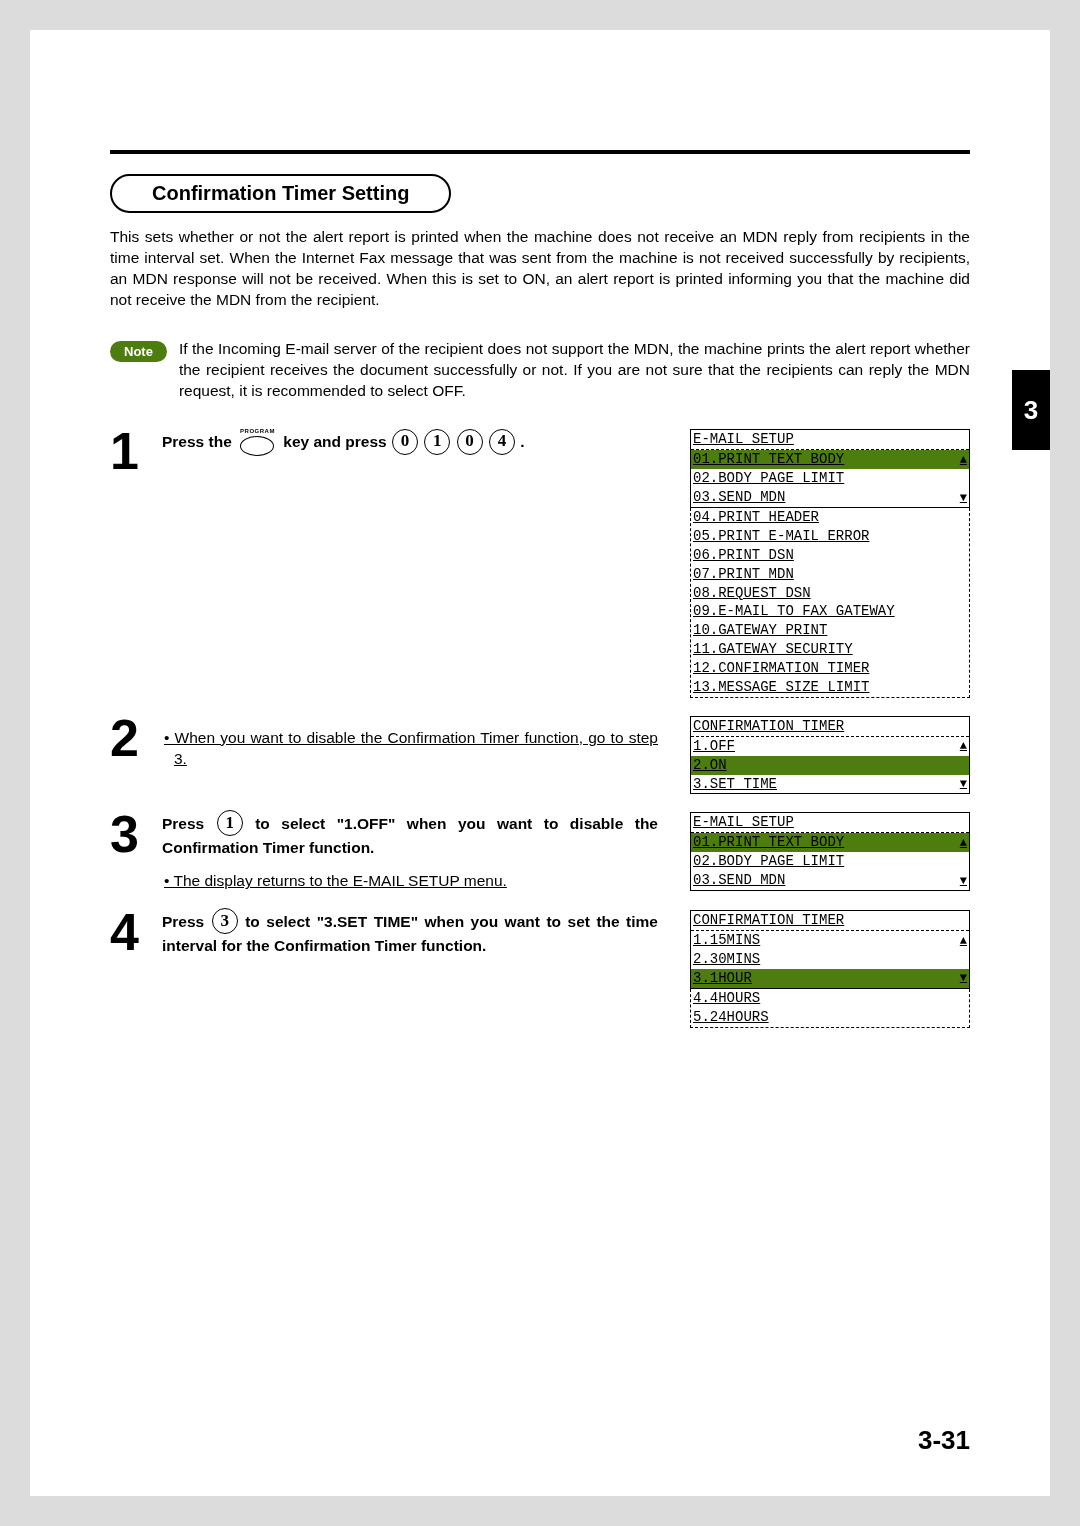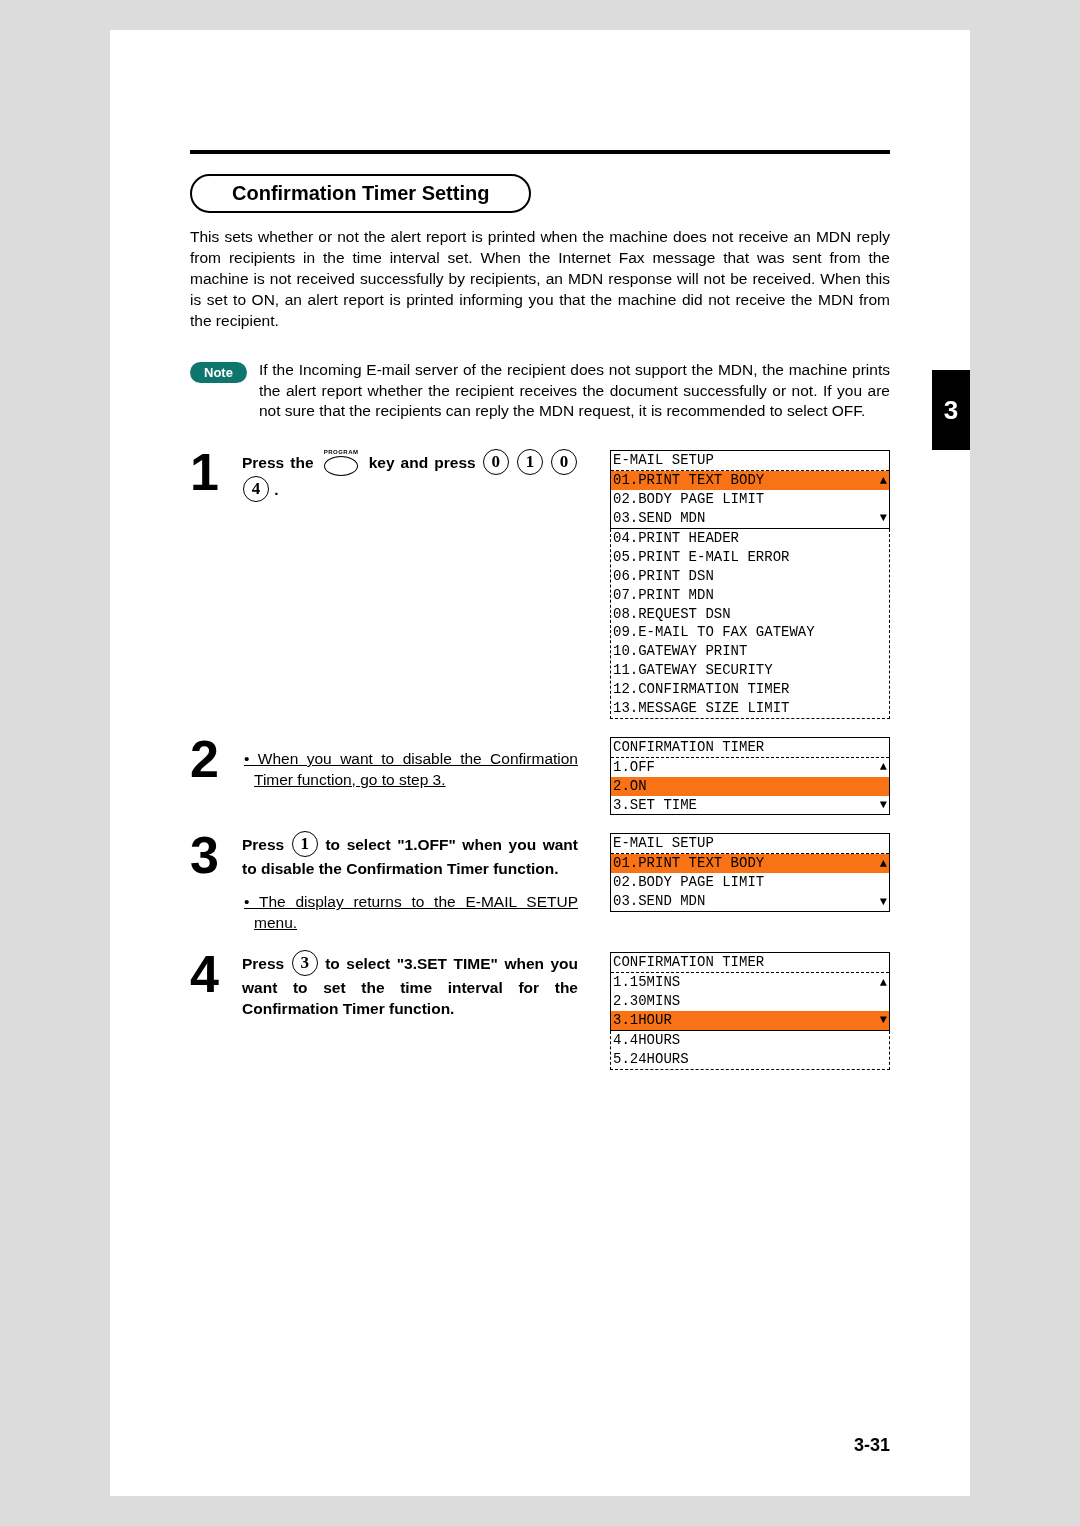--- a/index.html
+++ b/index.html
@@ -12,7 +12,7 @@
   }
   .page {
     background: #fff;
-    width: 860px;
+    width: 1020px;
     min-height: 1466px;
     position: relative;
     padding: 60px 80px 60px 80px;

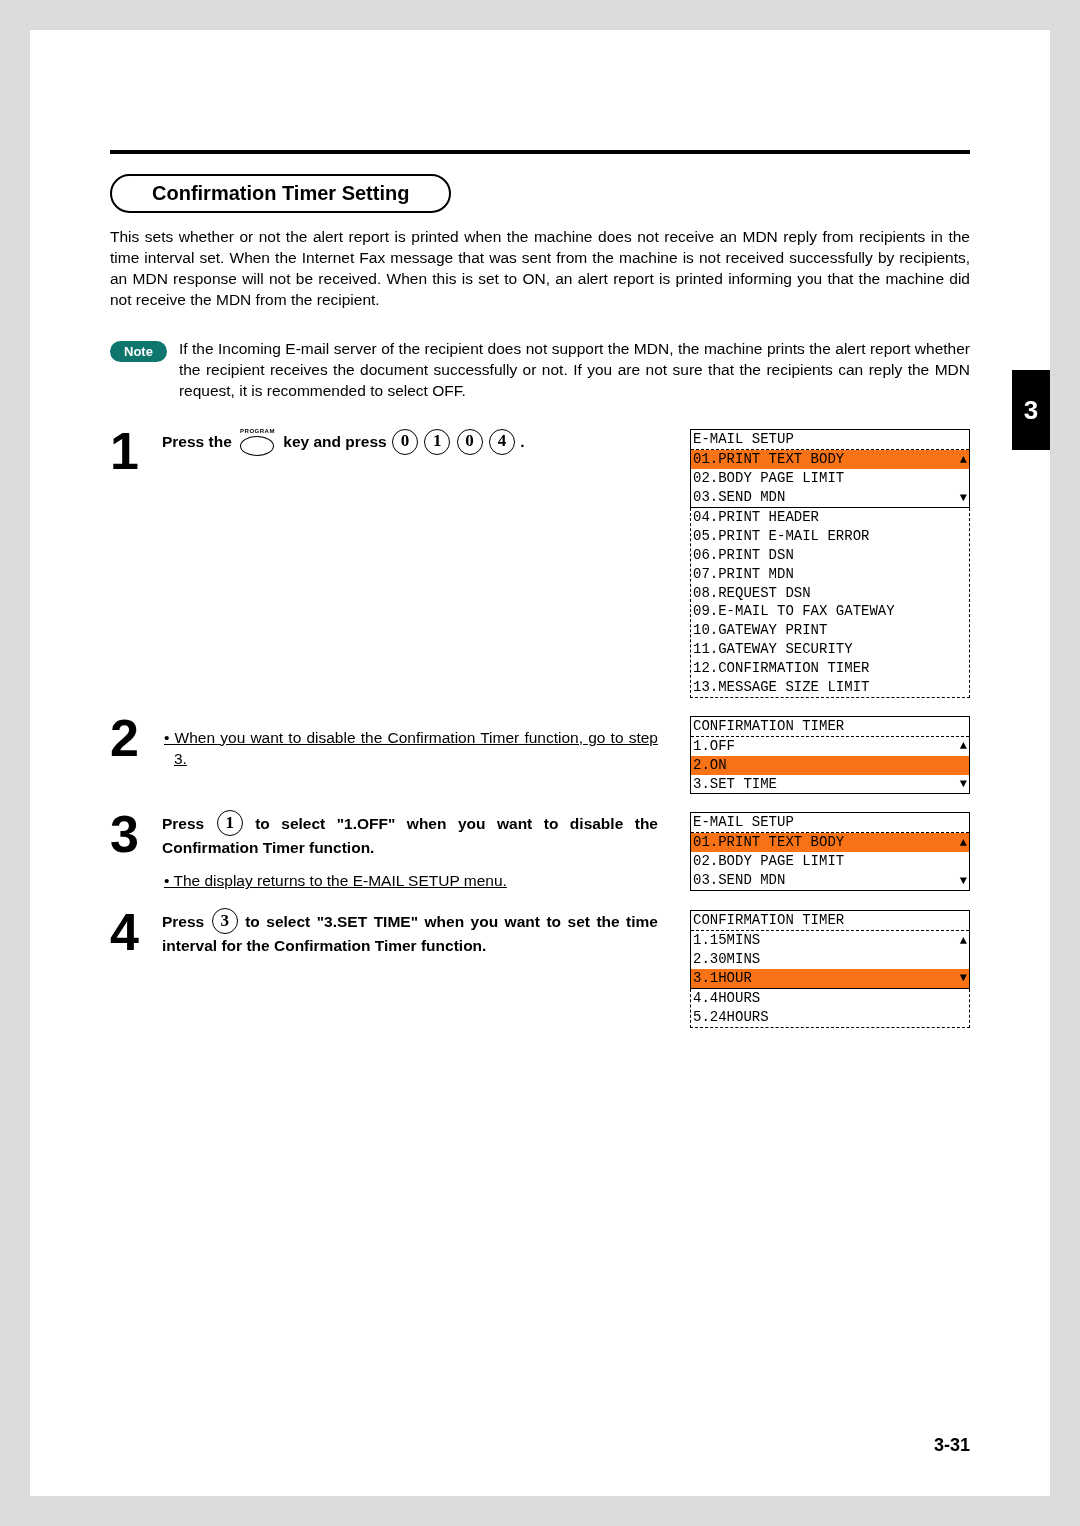--- a/index.html
+++ b/index.html
@@ -43,7 +43,7 @@
     margin-bottom: 28px;
   }
   .note-badge {
-    background: #0f766e;
+    background: #4d7c0f;
     color: #fff;
     border-radius: 999px;
     padding: 3px 14px;

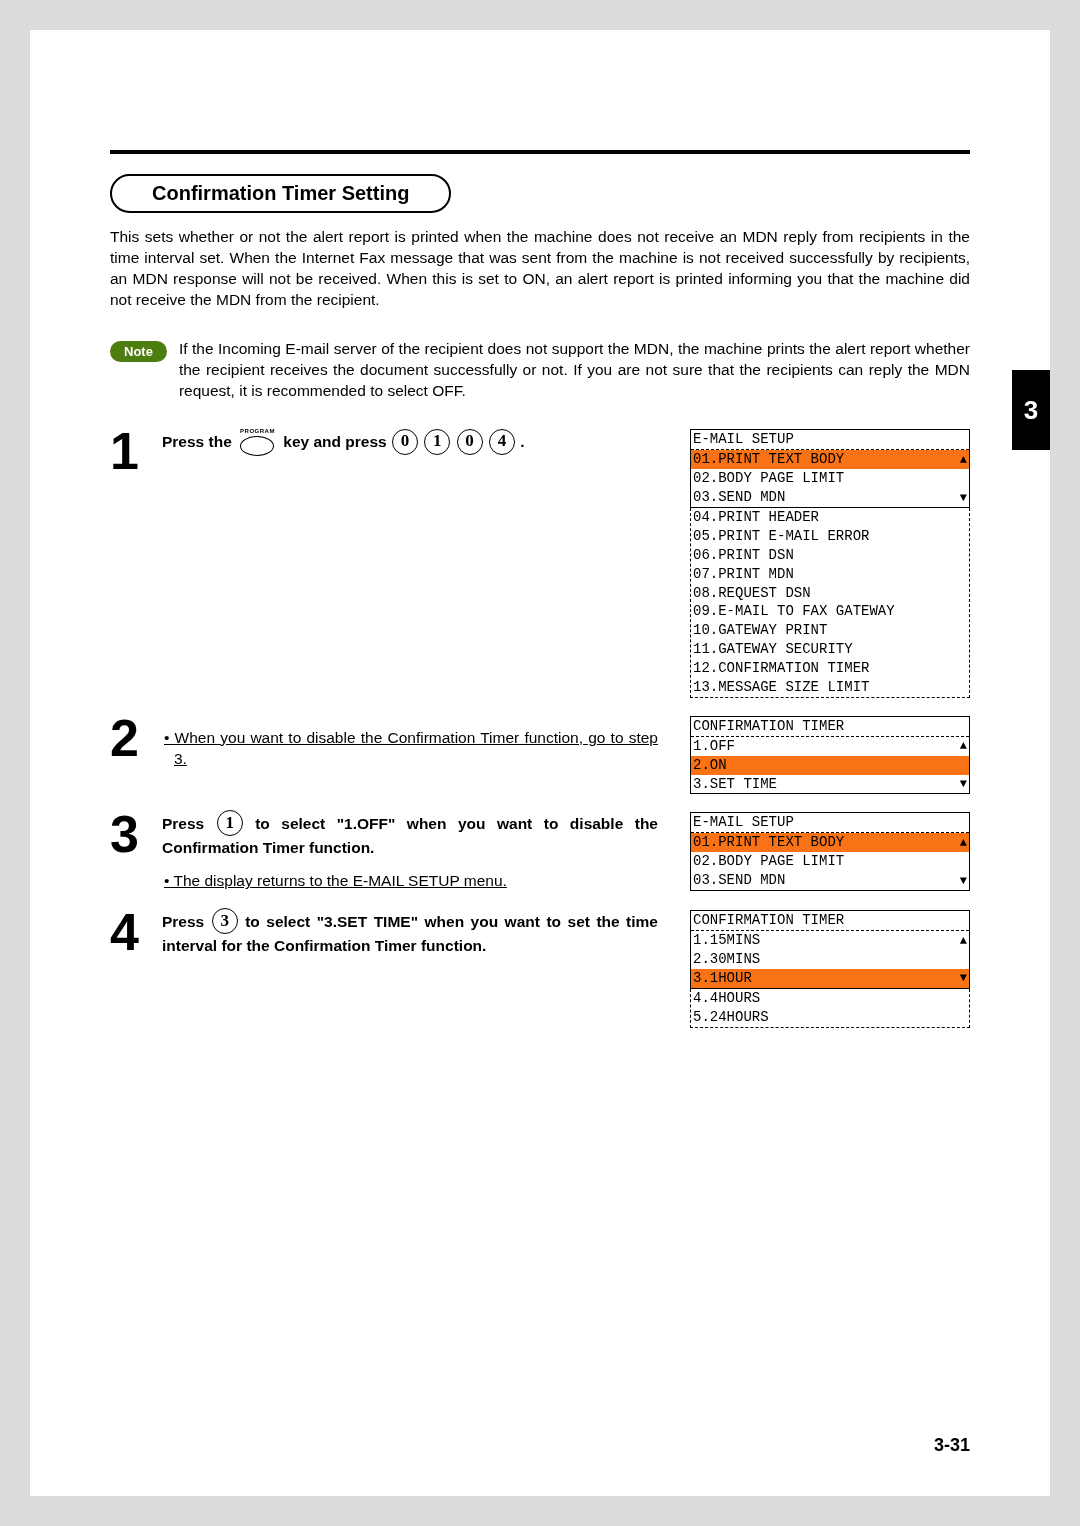--- a/index.html
+++ b/index.html
@@ -141,6 +141,7 @@
     justify-content: space-between;
     align-items: center;
     padding: 0 2px;
+    text-decoration: underline;
   }
   .screen .hl {
     background: #f97316;

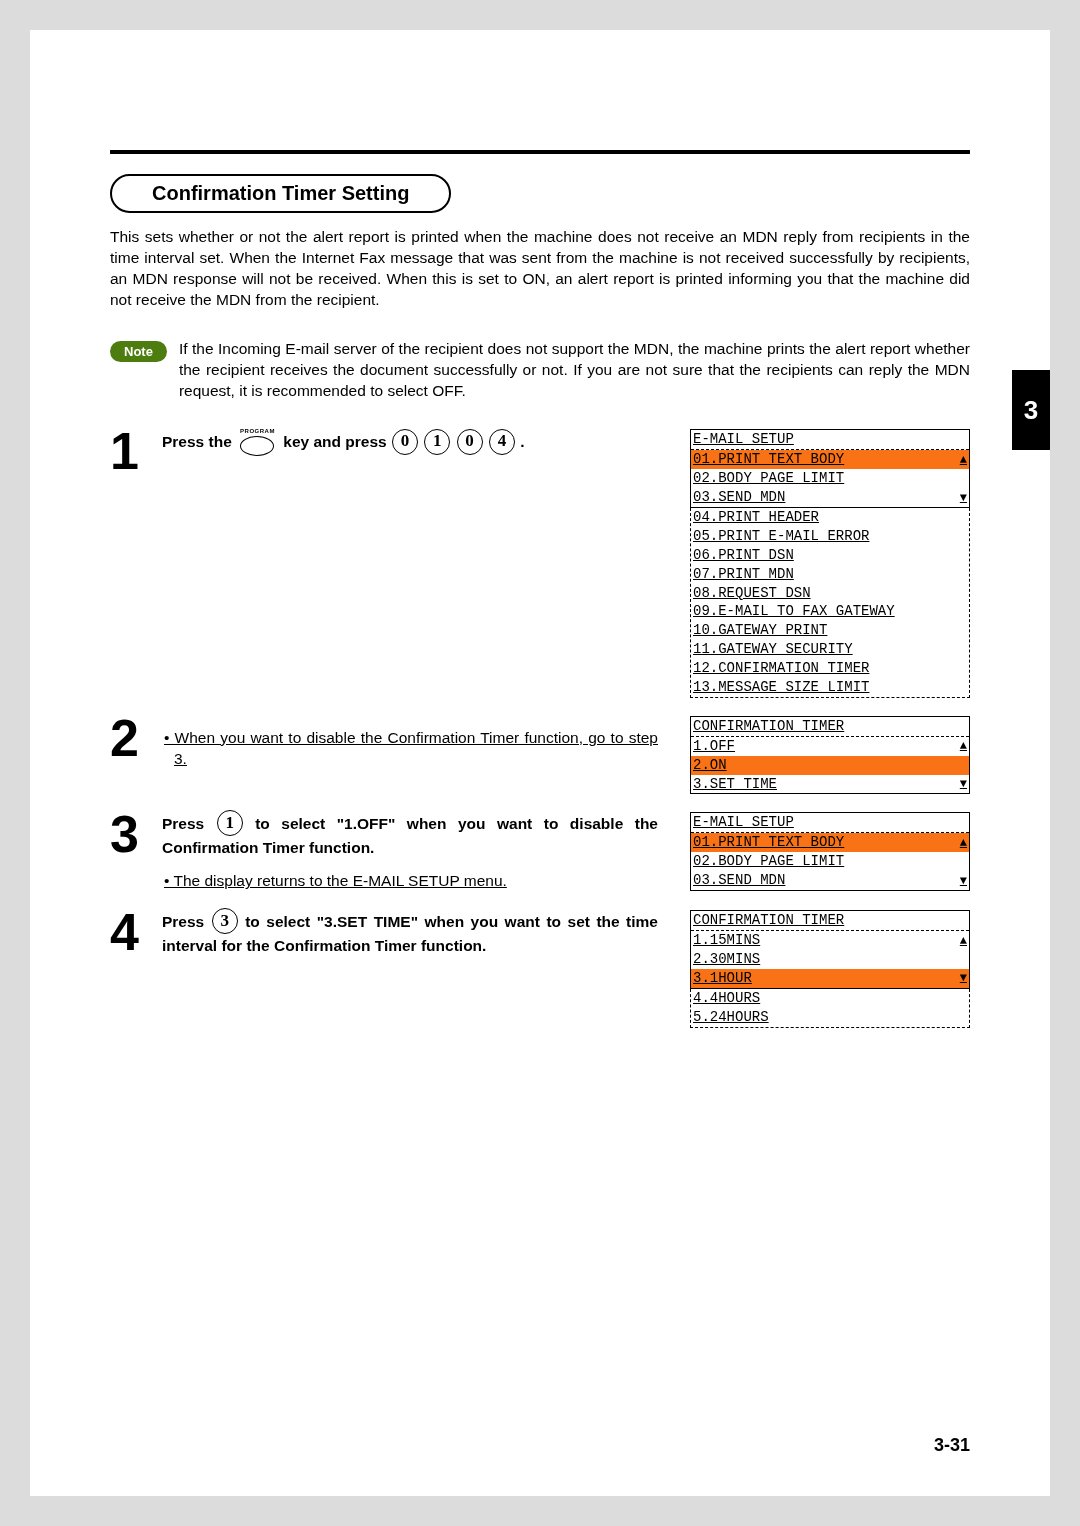--- a/index.html
+++ b/index.html
@@ -144,7 +144,7 @@
     text-decoration: underline;
   }
   .screen .hl {
-    background: #f97316;
+    background: #4d7c0f;
   }
   .screen .arrow {
     font-size: 12px;

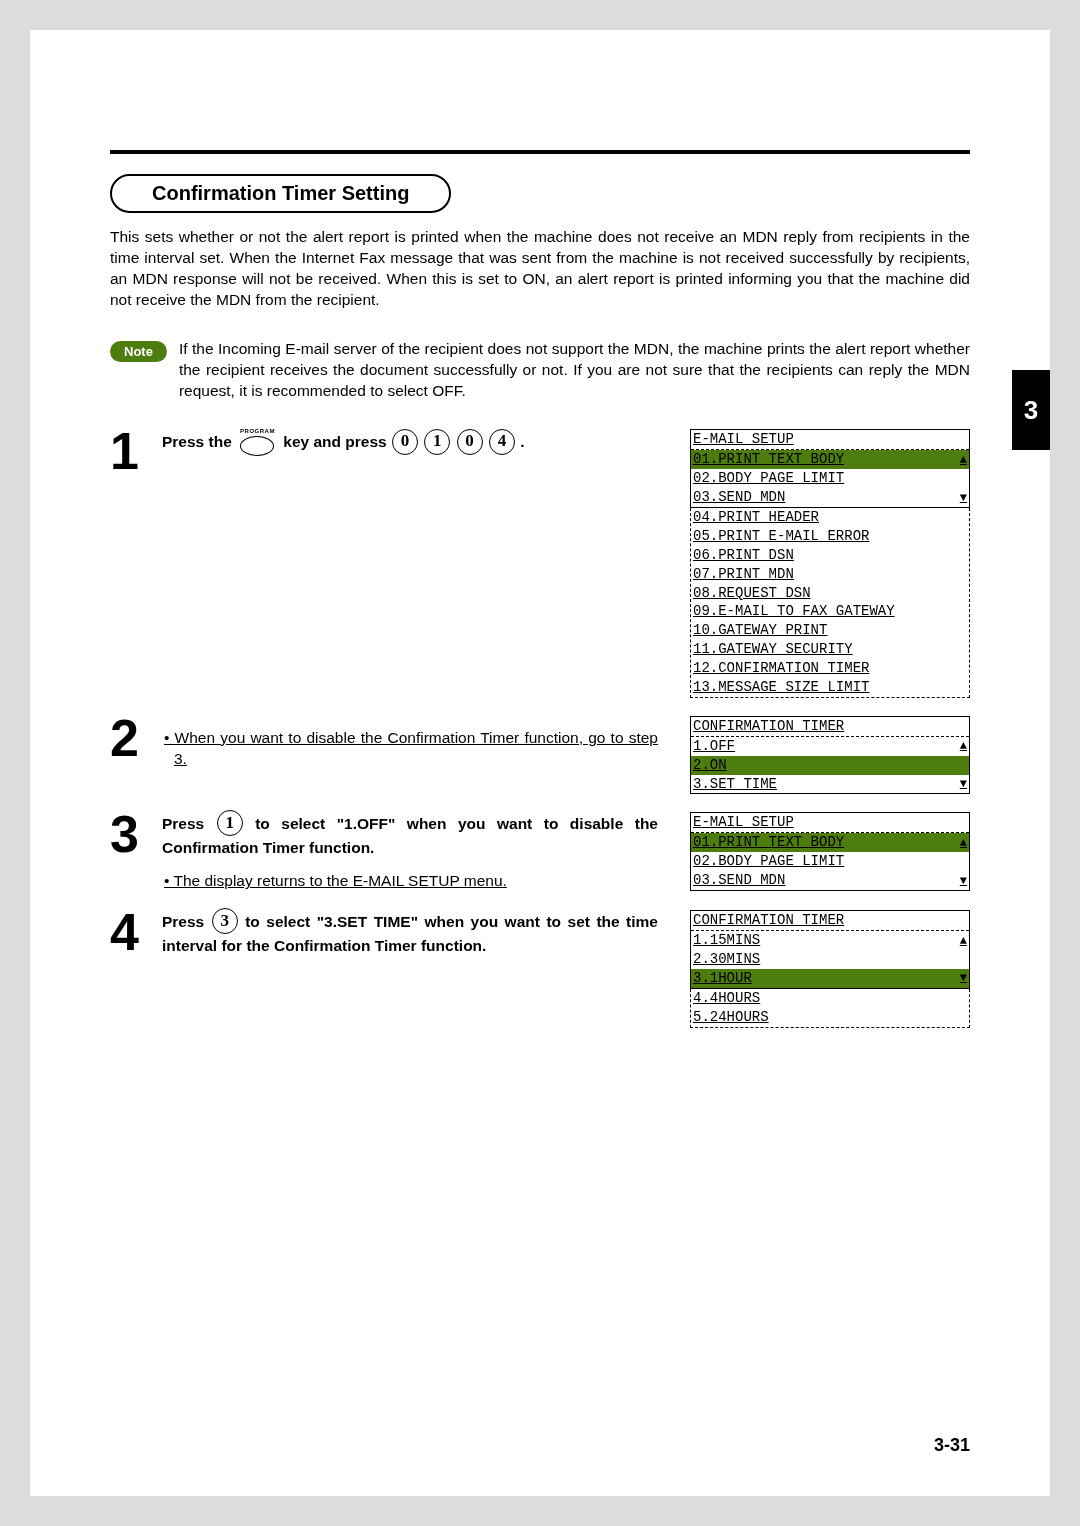--- a/index.html
+++ b/index.html
@@ -182,7 +182,7 @@
     position: absolute;
     bottom: 40px;
     right: 80px;
-    font-size: 18px;
+    font-size: 26px;
     font-weight: bold;
   }
 </style>

